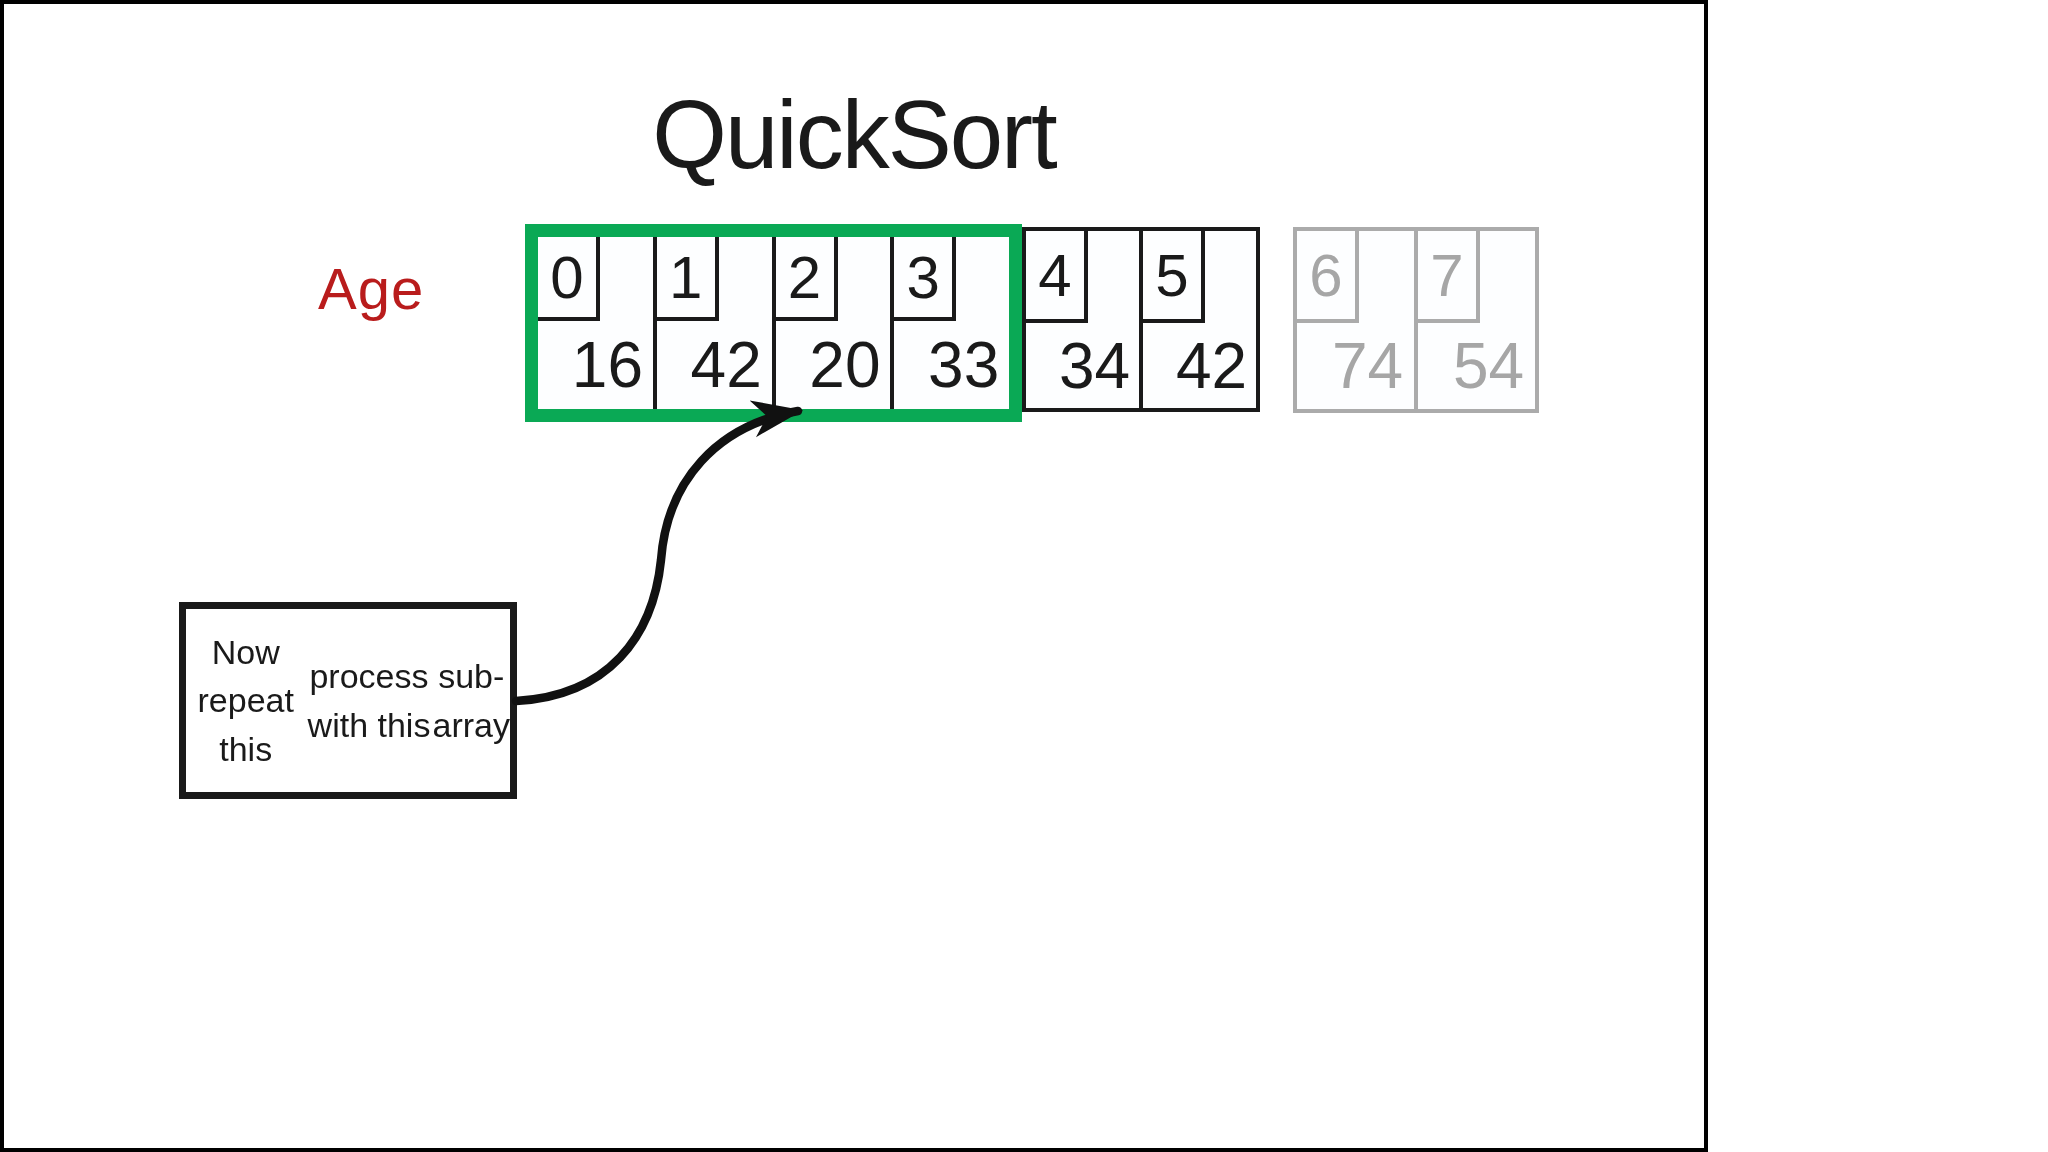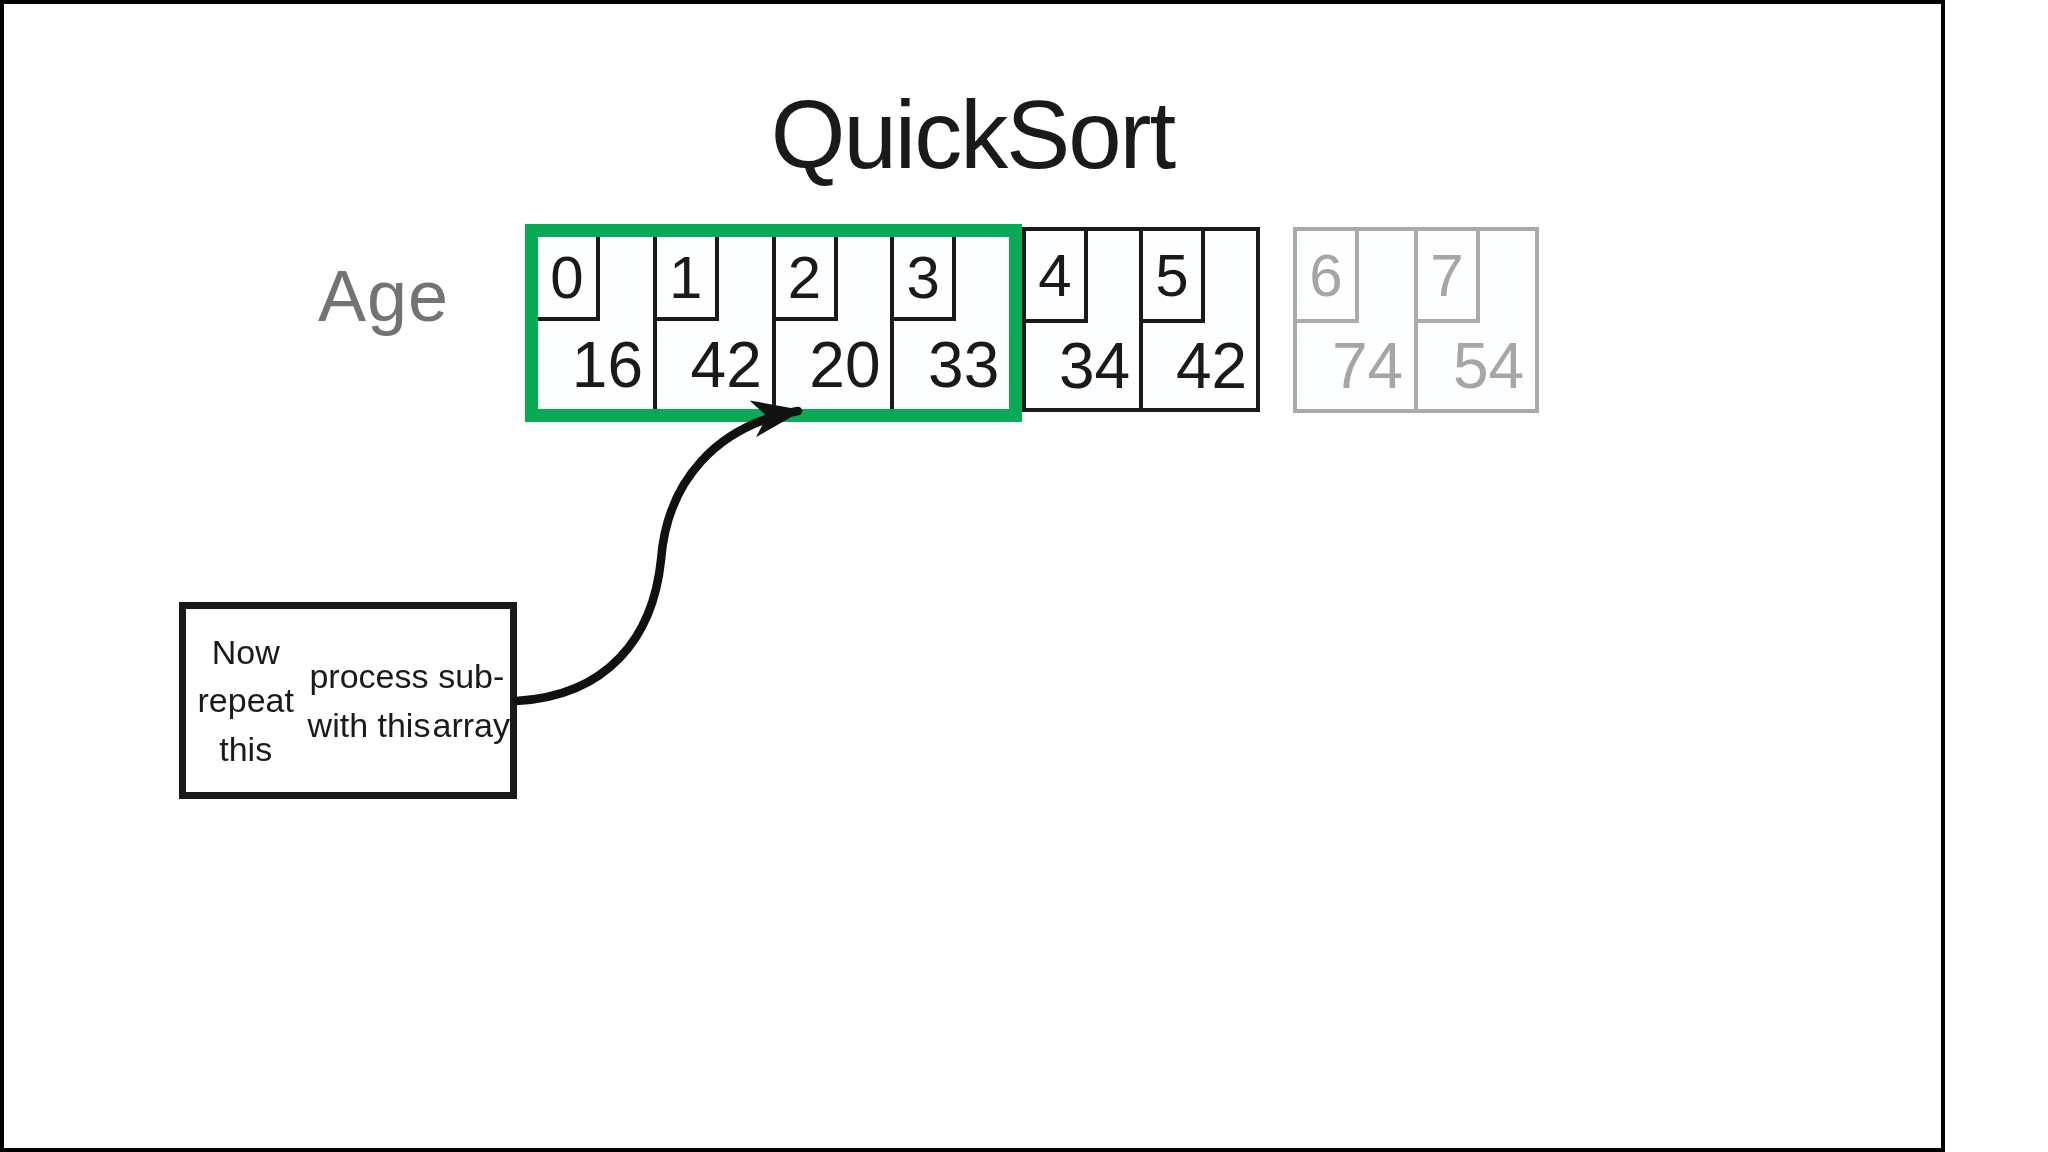--- a/index.html
+++ b/index.html
@@ -5,7 +5,7 @@
   html,body{margin:0;padding:0;background:#fff;}
   .slide{
     position:relative;
-    width:1945px;height:1152px;
+    width:1708px;height:1152px;
     box-sizing:border-box;
     background:#ffffff;
     border:4px solid #000000;

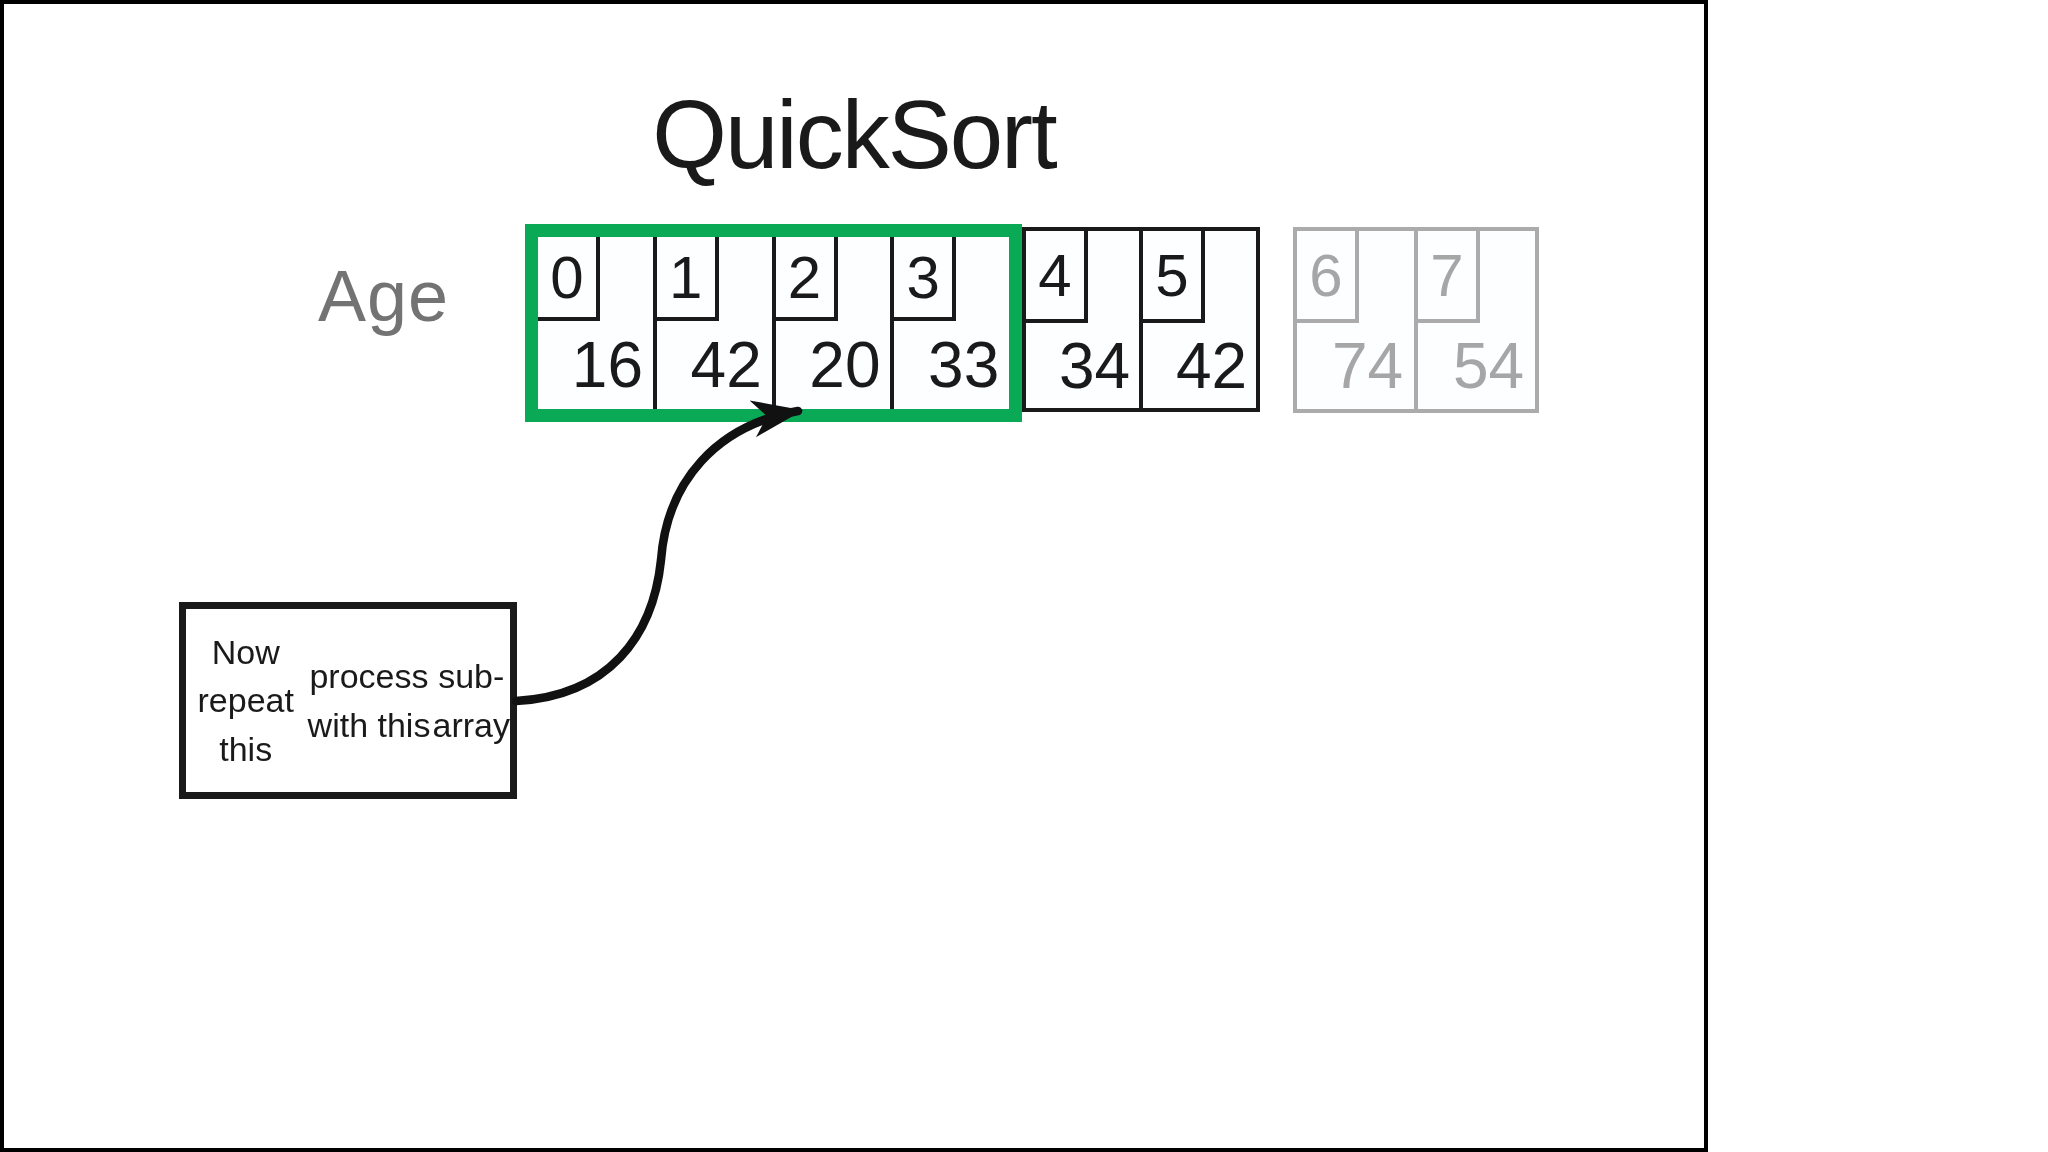--- a/index.html
+++ b/index.html
@@ -22,10 +22,10 @@
   }
   .age-label{
     position:absolute;left:314px;top:256px;
-    font-size:72px;line-height:1;
+    font-size:58px;line-height:1;
     font-weight:300;
     letter-spacing:1px;
-    color:#737373;
+    color:#b91c1c;
   }
   .group{
     position:absolute;display:flex;

